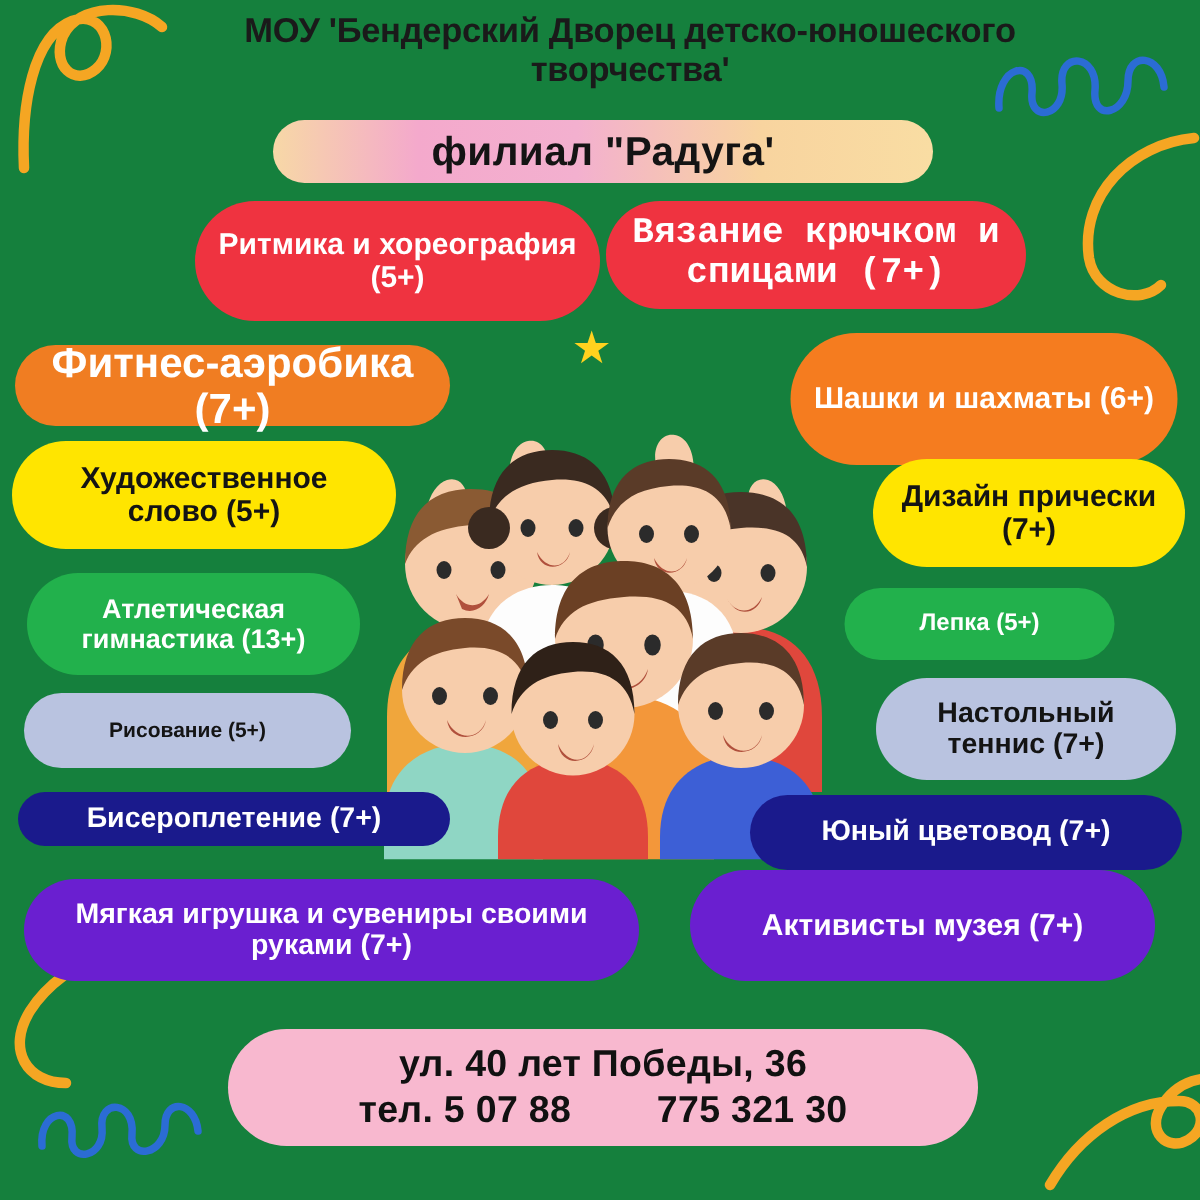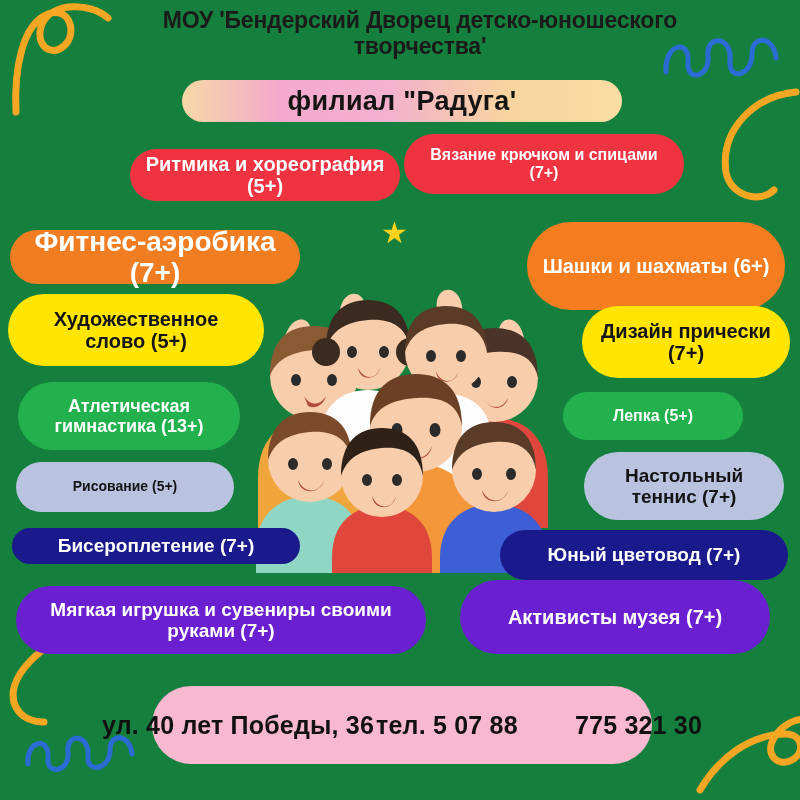--- a/index.html
+++ b/index.html
@@ -258,7 +258,7 @@
   </div>
 
   <div id="pill-layer">
-      <div class="pill" style="left: 130px; top: 149px; width: 270px; height: 52px; background: rgb(239, 51, 64); color: rgb(255, 255, 255); font-size: 20px;">Ритмика и хореография (5+)</div>
+      <div class="pill" style="left: 130px; top: 134px; width: 270px; height: 80px; background: rgb(239, 51, 64); color: rgb(255, 255, 255); font-size: 20px;">Ритмика и хореография (5+)</div>
       <div class="pill" style="left: 404px; top: 134px; width: 280px; height: 60px; background: rgb(239, 51, 64); color: rgb(255, 255, 255); font-size: 16px;">Вязание крючком и спицами (7+)</div>
       <div class="pill" style="left: 10px; top: 230px; width: 290px; height: 54px; background: rgb(240, 125, 34); color: rgb(255, 255, 255); font-size: 28px;">Фитнес-аэробика (7+)</div>
       <div class="pill" style="left: 527px; top: 222px; width: 258px; height: 88px; background: rgb(245, 124, 31); color: rgb(255, 255, 255); font-size: 20px;">Шашки и шахматы (6+)</div>

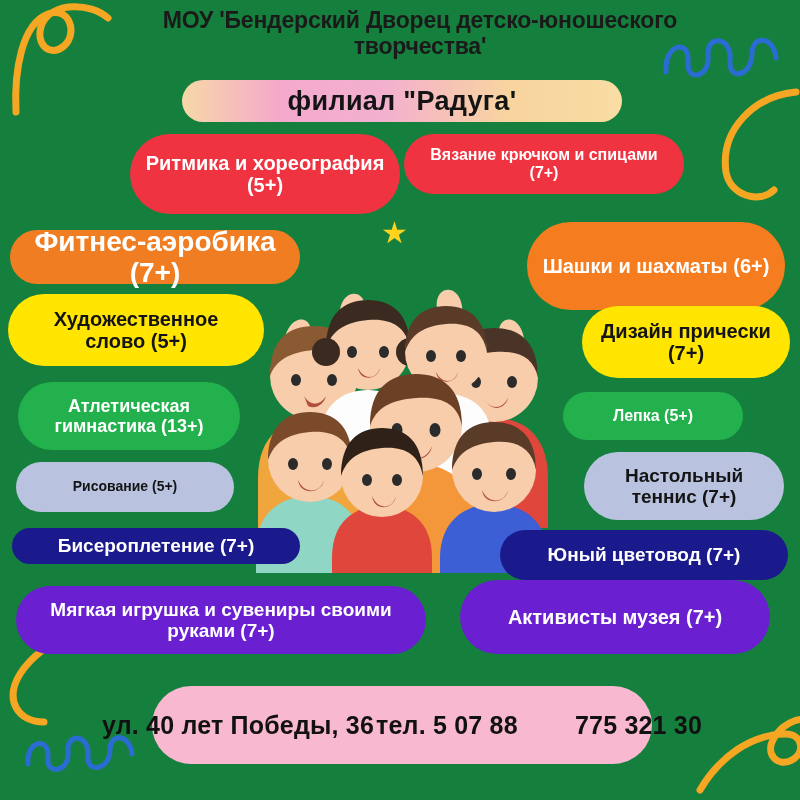--- a/index.html
+++ b/index.html
@@ -259,7 +259,7 @@
 
   <div id="pill-layer">
       <div class="pill" style="left: 130px; top: 134px; width: 270px; height: 80px; background: rgb(239, 51, 64); color: rgb(255, 255, 255); font-size: 20px;">Ритмика и хореография (5+)</div>
-      <div class="pill" style="left: 404px; top: 134px; width: 280px; height: 60px; background: rgb(239, 51, 64); color: rgb(255, 255, 255); font-size: 16px;">Вязание крючком и спицами (7+)</div>
+      <div class="pill" style="left: 404px; top: 134px; width: 280px; height: 72px; background: rgb(239, 51, 64); color: rgb(255, 255, 255); font-size: 24px; font-family: Liberation Mono, monospace;">Вязание крючком и спицами (7+)</div>
       <div class="pill" style="left: 10px; top: 230px; width: 290px; height: 54px; background: rgb(240, 125, 34); color: rgb(255, 255, 255); font-size: 28px;">Фитнес-аэробика (7+)</div>
       <div class="pill" style="left: 527px; top: 222px; width: 258px; height: 88px; background: rgb(245, 124, 31); color: rgb(255, 255, 255); font-size: 20px;">Шашки и шахматы (6+)</div>
       <div class="pill" style="left: 8px; top: 294px; width: 256px; height: 72px; background: rgb(255, 229, 0); color: rgb(20, 20, 20); font-size: 20px;">Художественное слово (5+)</div>

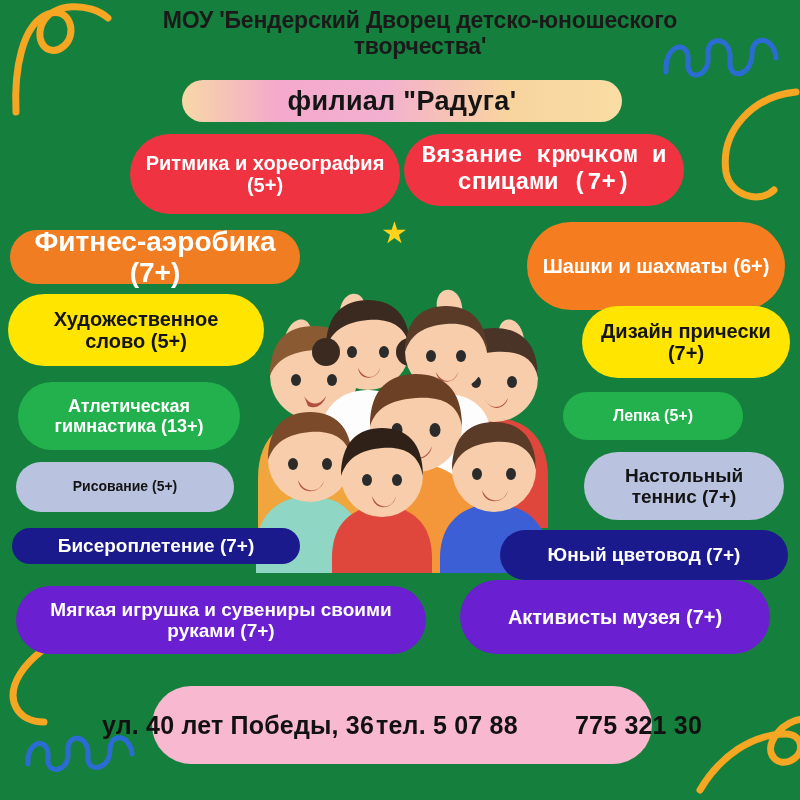--- a/index.html
+++ b/index.html
@@ -107,7 +107,7 @@
     border-radius: 39px;
     background: #f8b8cf;
     display: flex;
-    flex-direction: row;
+    flex-direction: column;
     align-items: center;
     justify-content: center;
     gap: 2px;

